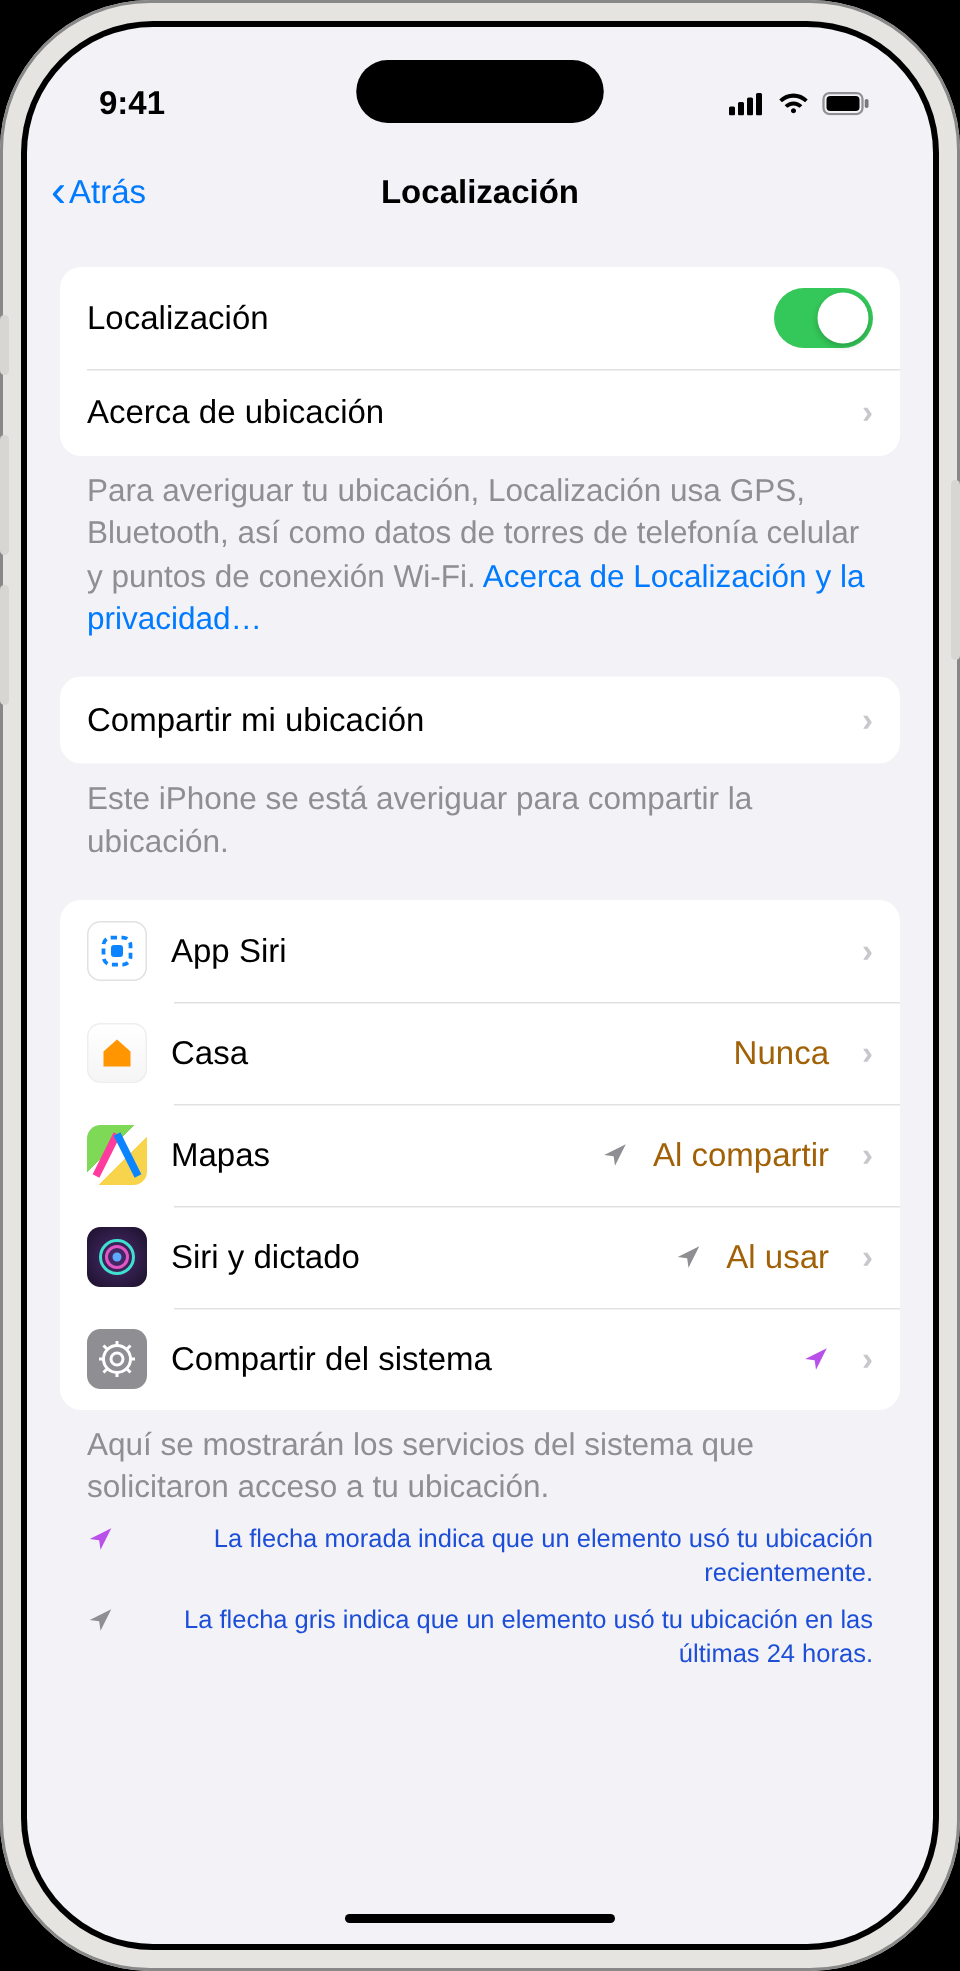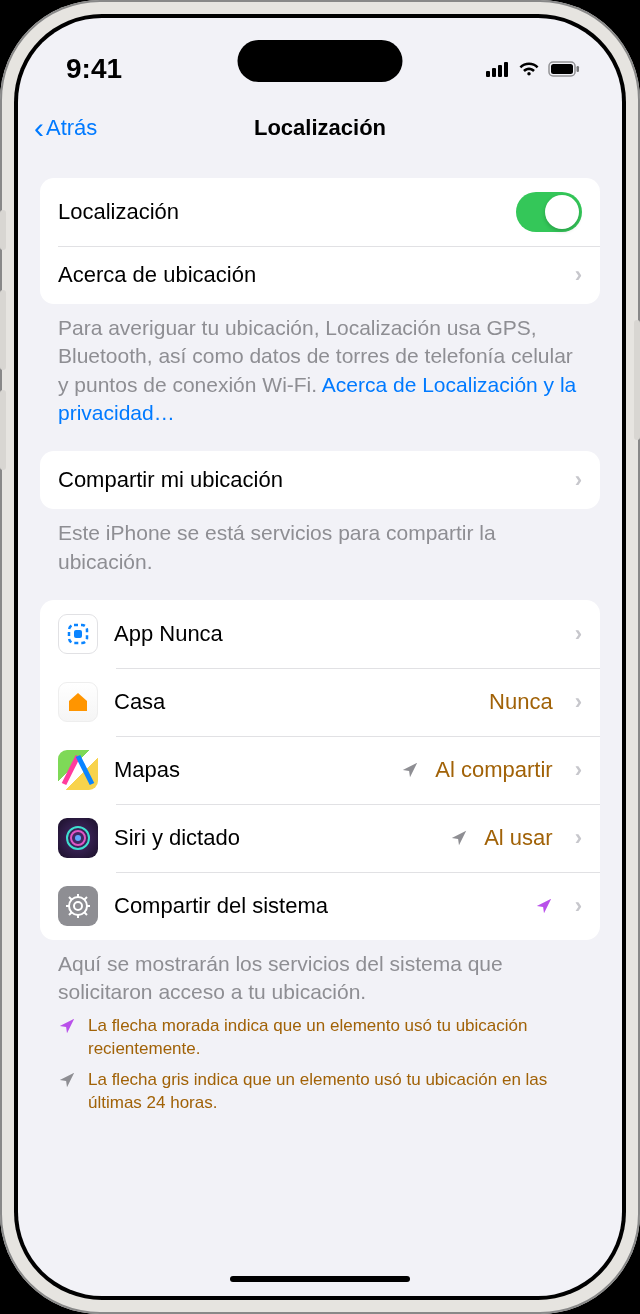--- a/index.html
+++ b/index.html
@@ -66,7 +66,7 @@
       align-items: center;
       padding: 22px 42px 0 48px;
       font-weight: 600;
-      font-size: 28px;
+      font-size: 22px;
       text-align: center;
     }
     .status-right { display: flex; gap: 8px; align-items: center; }

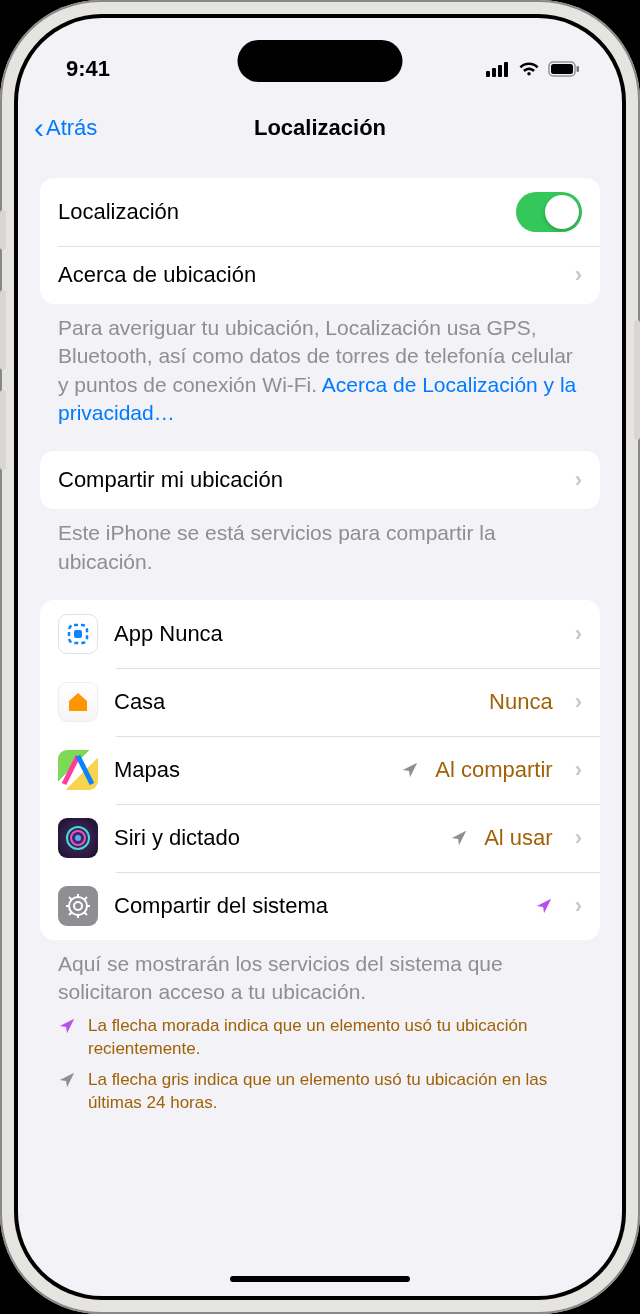--- a/index.html
+++ b/index.html
@@ -249,7 +249,7 @@
           </div>
         </div>
         <div class="footer-text">
-          <span>Este iPhone se está servicios para compartir la ubicación.</span>
+          <span>Este iPhone se está averiguar para compartir la ubicación.</span>
         </div>
 
         <div class="group">

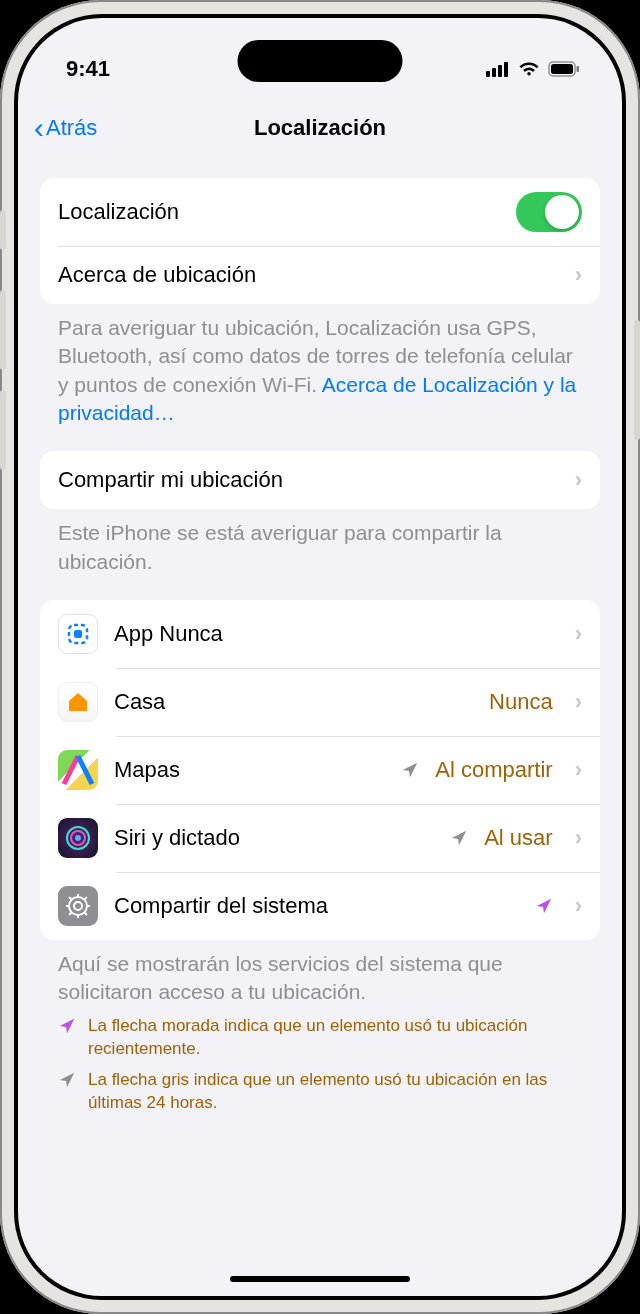--- a/index.html
+++ b/index.html
@@ -260,7 +260,7 @@
                   <rect x="9" y="9" width="8" height="8" rx="2" fill="#0a84ff"></rect>
                 </svg>
             </div>
-            <span class="cell-label">App Nunca</span>
+            <span class="cell-label">App Siri</span>
             <span class="cell-value"></span>
             <span class="chevron">›</span>
           </div>

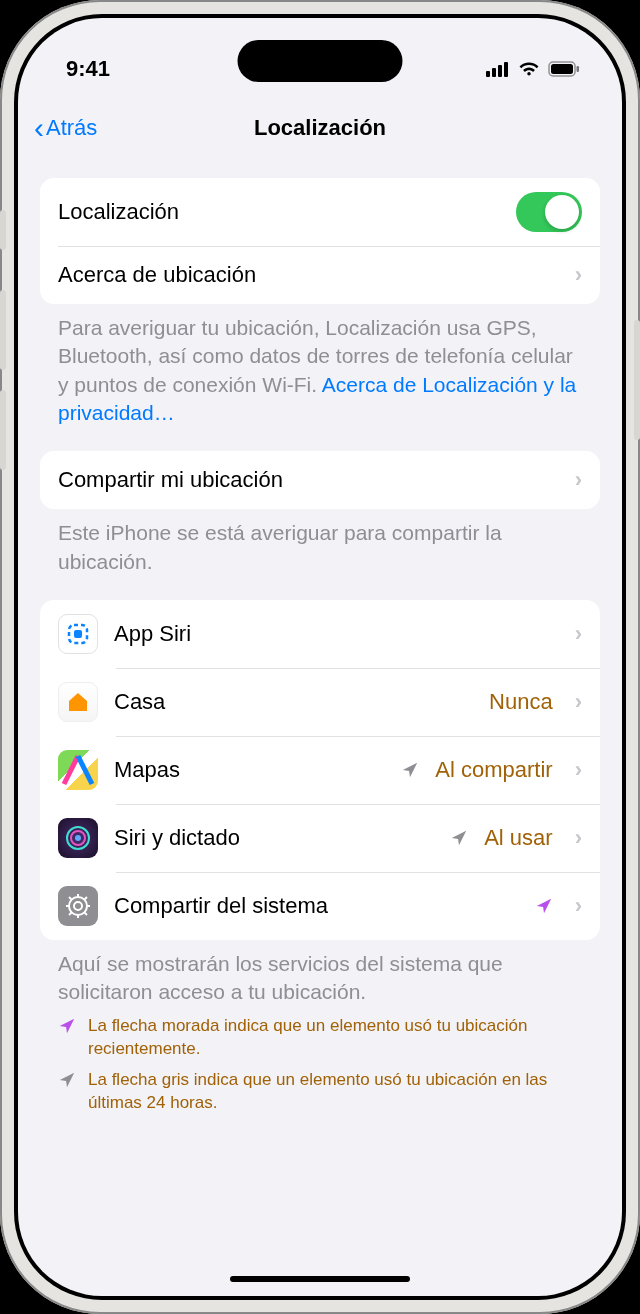--- a/index.html
+++ b/index.html
@@ -169,7 +169,8 @@
       padding: 8px 18px 0 18px;
       font-size: 17px;
       line-height: 1.35;
-      color: #a16207;
+      color: #1d4ed8;
+      text-align: right;
     }
     .legend-row .arrow { flex-shrink: 0; margin-top: 2px; }
     .loc-arrow { width: 18px; height: 18px; }

